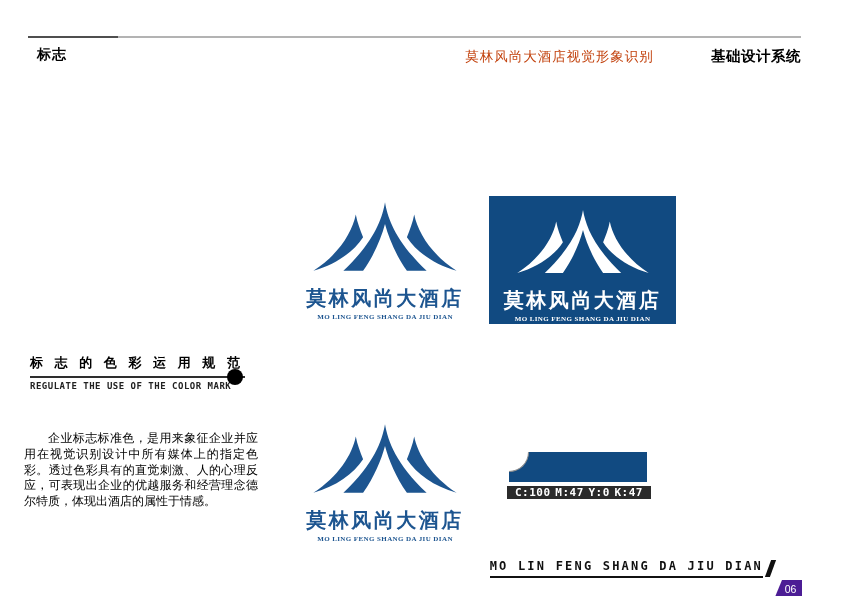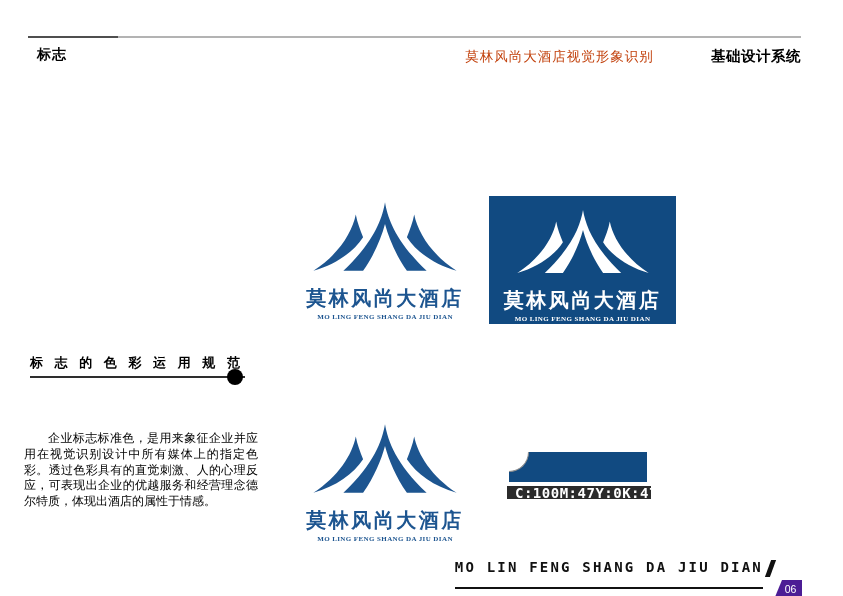--- a/index.html
+++ b/index.html
@@ -112,6 +112,7 @@
     <div class="sec-rule">
       <div class="sec-bullet"></div>
     </div>
+    <div class="sec-en">REGULATE THE USE OF THE COLOR MARK</div>
   </div>
 
   <div class="body-text">企业标志标准色，是用来象征企业并应用在视觉识别设计中所有媒体上的指定色彩。透过色彩具有的直觉刺激、人的心理反应，可表现出企业的优越服务和经营理念德尔特质，体现出酒店的属性于情感。</div>

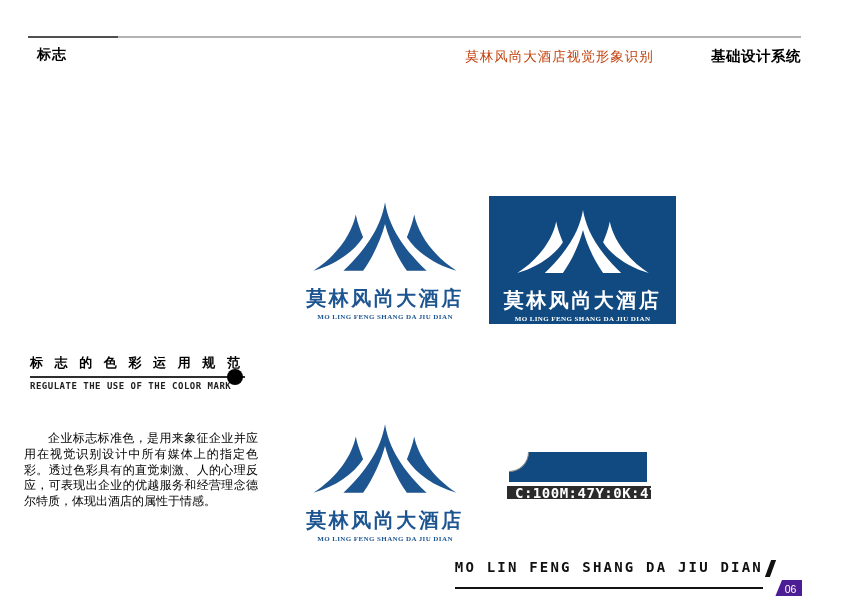--- a/index.html
+++ b/index.html
@@ -57,7 +57,7 @@
                  border-radius:0 0 100% 0; }
   .cmyk-bar { position:absolute; left:507px; top:486px; width:144px; height:13px; background:#2b2b2b;
               display:flex; align-items:center; justify-content:space-between; padding:0 8px; }
-  .cmyk-bar span { color:#ffffff; font-size:14px; font-weight:bold; letter-spacing:0.5px;
+  .cmyk-bar span { color:#ffffff; font-size:11px; font-weight:bold; letter-spacing:0.5px;
                    font-family:"DejaVu Sans Mono", monospace; }
 
   

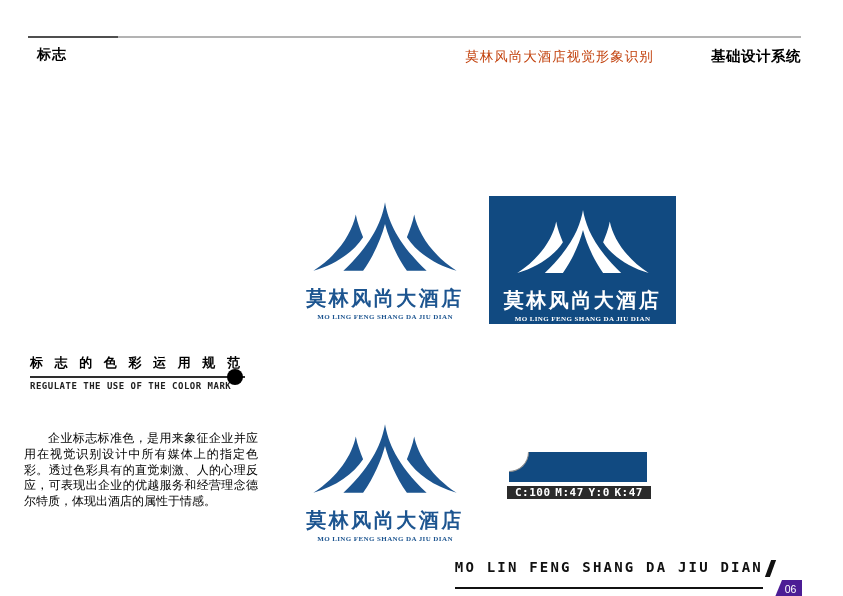--- a/index.html
+++ b/index.html
@@ -62,9 +62,9 @@
 
   
   .footer { position:absolute; right:41px; top:559px; display:flex; align-items:flex-start; }
-  .footer-text { font-size:14px; font-weight:bold; letter-spacing:2.2px; color:#111;
+  .footer-text { font-size:12px; font-weight:bold; letter-spacing:2.2px; color:#111;
                  font-family:"DejaVu Sans Mono", monospace; border-bottom:2px solid #111;
-                 padding-bottom:12px; white-space:nowrap; }
+                 padding-bottom:3px; white-space:nowrap; }
   .page-tag { display:flex; margin-left:5px; margin-top:1px; }
   .tag-slash { width:5px; height:17px; background:#111; transform:skewX(-20deg); margin-right:2px; }
   .tag-box { width:27px; height:17px; background:#4c1d95; color:#fff; font-size:10.5px; font-weight:normal;

